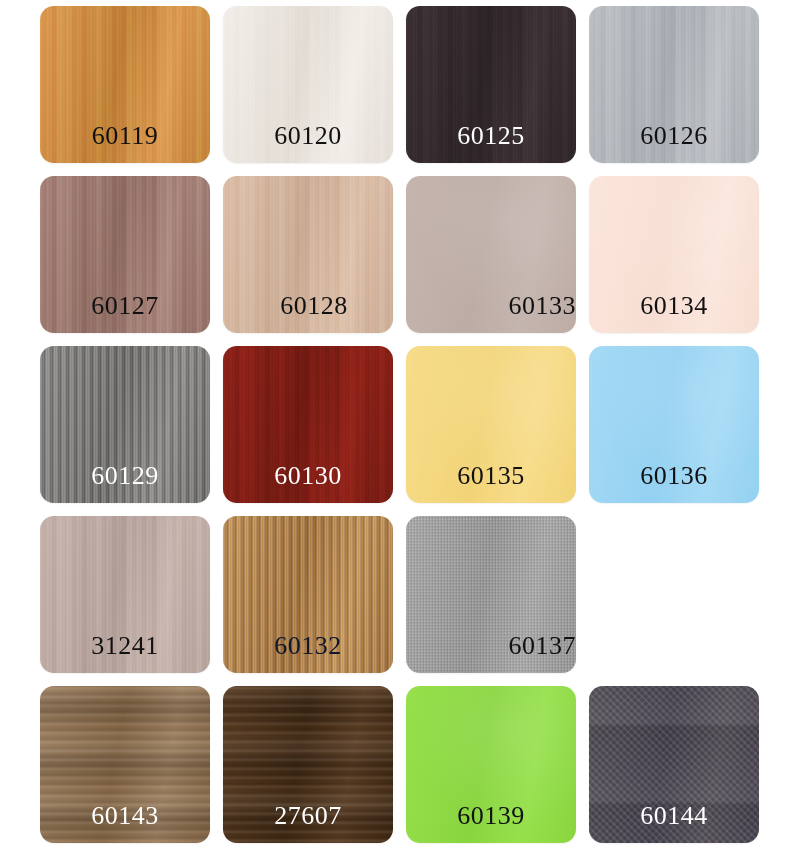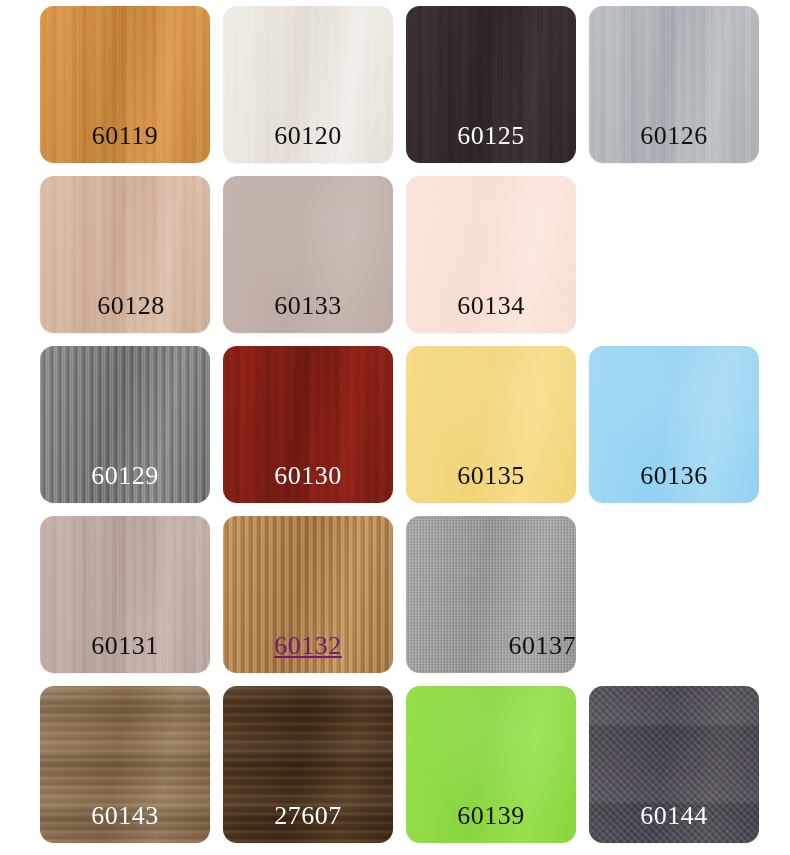--- a/index.html
+++ b/index.html
@@ -192,6 +192,10 @@
 
   <div class="grid-row">
     <div class="swatch">
+      <div class="swatch-surface tex-vgrain" style="background: linear-gradient(100deg, rgb(168, 132, 123) 0%, rgb(143, 108, 99) 45%, rgb(168, 132, 123) 72%, rgb(143, 108, 99) 100%);"></div>
+      <div class="swatch-label label-dark" style="color: rgb(17, 17, 17);">60127</div>
+    </div>
+    <div class="swatch">
       <div class="swatch-surface tex-vgrain" style="background: linear-gradient(100deg, rgb(221, 191, 169) 0%, rgb(203, 171, 147) 45%, rgb(221, 191, 169) 72%, rgb(203, 171, 147) 100%);"></div>
       <div class="swatch-label label-dark" style="color: rgb(17, 17, 17); padding-left: 12px;">60128</div>
     </div>

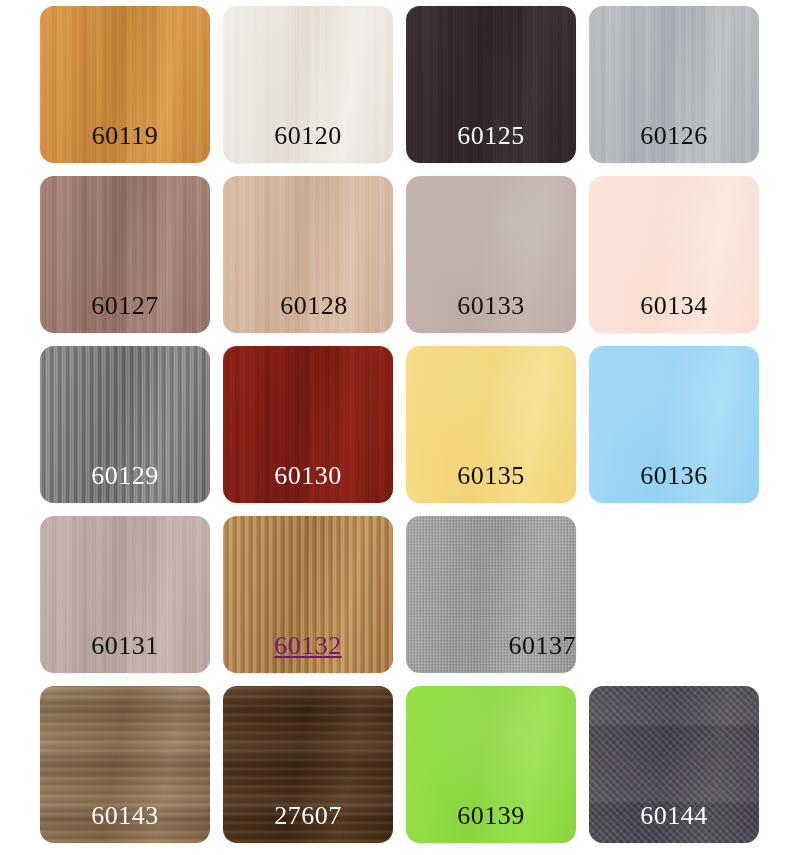--- a/index.html
+++ b/index.html
@@ -201,7 +201,7 @@
     </div>
     <div class="swatch">
       <div class="swatch-surface tex-plain" style="background: linear-gradient(100deg, rgb(196, 181, 174) 0%, rgb(188, 172, 165) 45%, rgb(196, 181, 174) 72%, rgb(188, 172, 165) 100%);"></div>
-      <div class="swatch-label label-dark" style="color: rgb(17, 17, 17);">60133</div>
+      <div class="swatch-label label-dark" style="color: rgb(17, 17, 17); text-align: right;">60133</div>
     </div>
     <div class="swatch">
       <div class="swatch-surface tex-plain" style="background: linear-gradient(100deg, rgb(251, 230, 220) 0%, rgb(247, 222, 210) 45%, rgb(251, 230, 220) 72%, rgb(247, 222, 210) 100%);"></div>

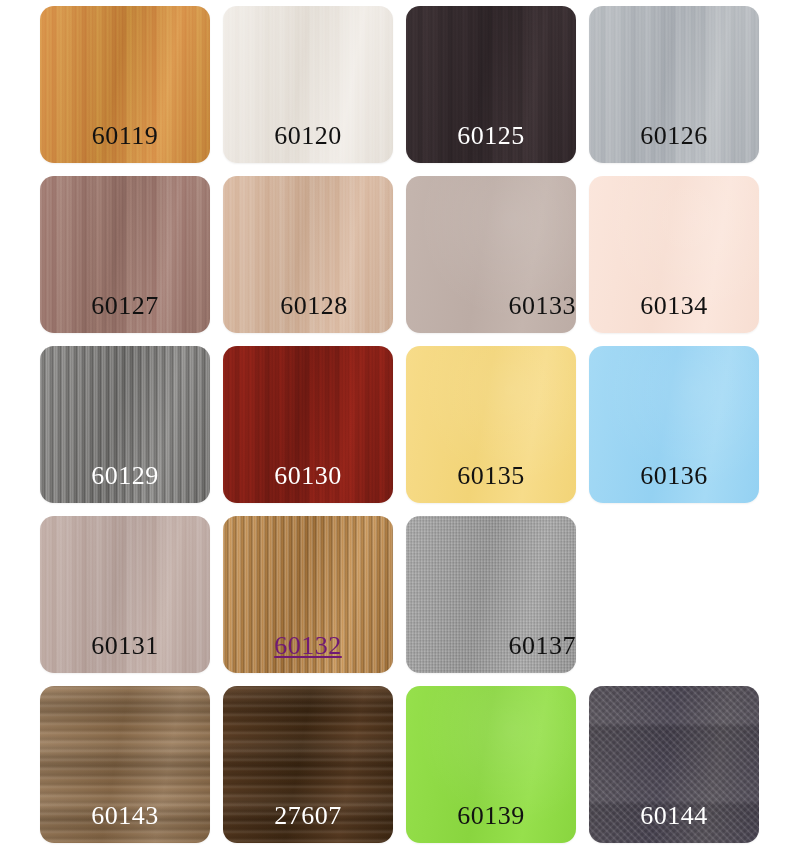--- a/index.html
+++ b/index.html
@@ -231,7 +231,7 @@
   <div class="grid-row">
     <div class="swatch">
       <div class="swatch-surface tex-vgrain" style="background: linear-gradient(100deg, rgb(198, 179, 172) 0%, rgb(180, 160, 154) 45%, rgb(198, 179, 172) 72%, rgb(180, 160, 154) 100%);"></div>
-      <div class="swatch-label label-dark" style="color: rgb(17, 17, 17);">60131</div>
+      <div class="swatch-label label-dark" style="color: rgb(17, 17, 17);">31241</div>
     </div>
     <div class="swatch">
       <div class="swatch-surface tex-vgrain-strong" style="background: linear-gradient(100deg, rgb(199, 147, 84) 0%, rgb(169, 118, 59) 45%, rgb(199, 147, 84) 72%, rgb(169, 118, 59) 100%);"></div>

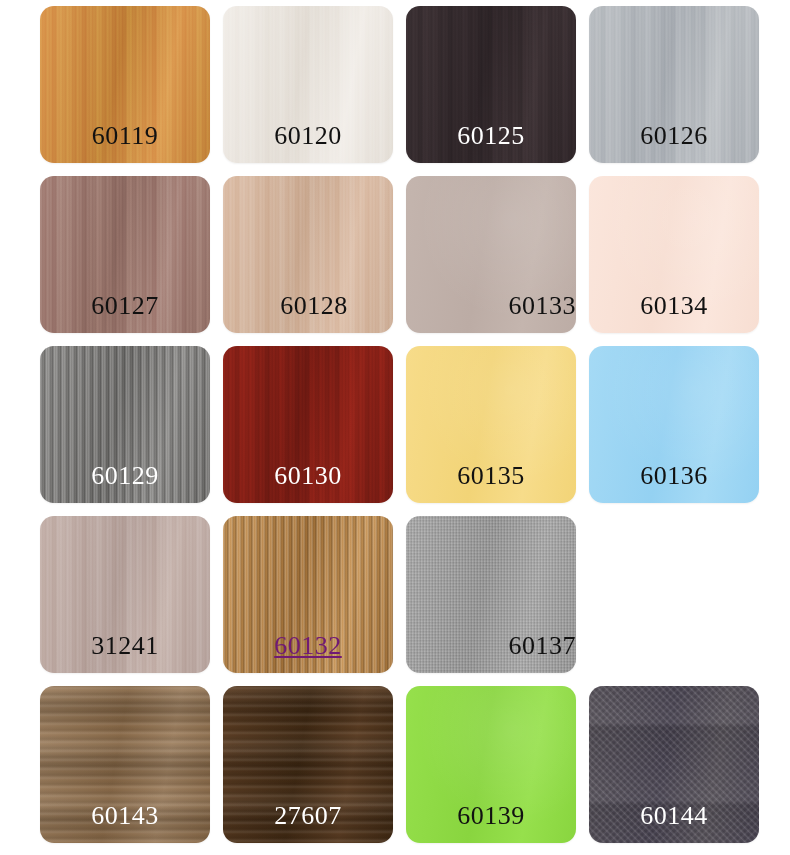--- a/index.html
+++ b/index.html
@@ -235,7 +235,7 @@
     </div>
     <div class="swatch">
       <div class="swatch-surface tex-vgrain-strong" style="background: linear-gradient(100deg, rgb(199, 147, 84) 0%, rgb(169, 118, 59) 45%, rgb(199, 147, 84) 72%, rgb(169, 118, 59) 100%);"></div>
-      <div class="swatch-label label-dark" style="color: #701a75; text-decoration: underline;">60132</div>
+      <div class="swatch-label label-dark" style="color: #0f172a;">60132</div>
     </div>
     <div class="swatch">
       <div class="swatch-surface tex-linen" style="background: linear-gradient(100deg, rgb(169, 169, 169) 0%, rgb(148, 148, 148) 45%, rgb(169, 169, 169) 72%, rgb(148, 148, 148) 100%);"></div>

